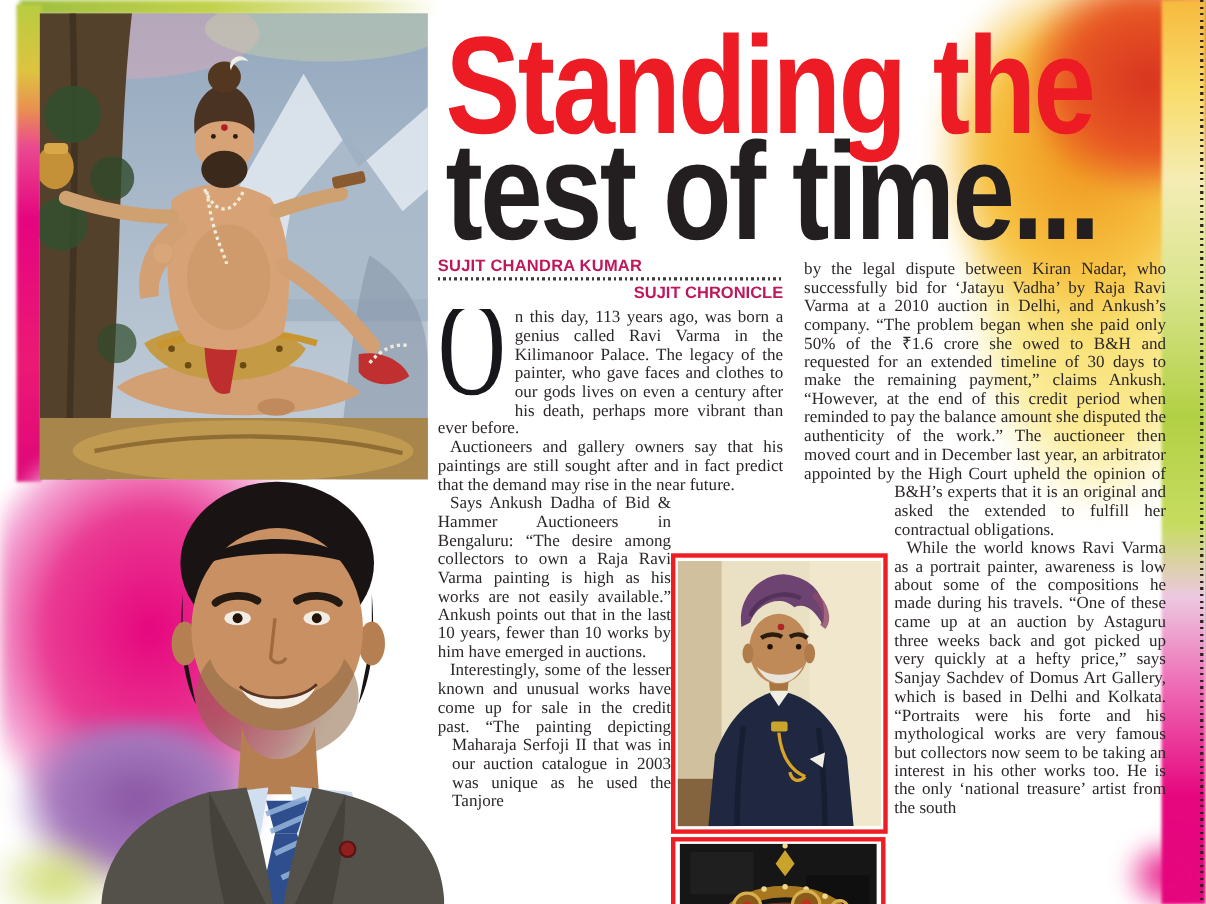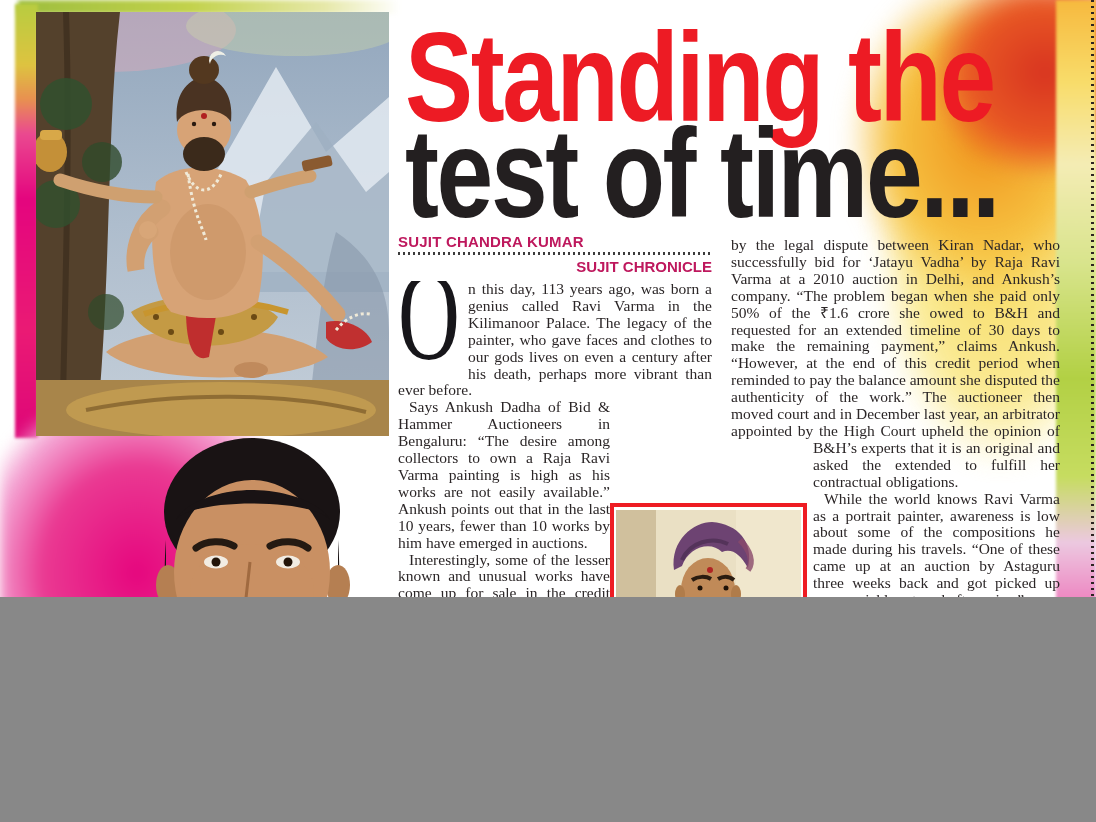--- a/index.html
+++ b/index.html
@@ -3,7 +3,7 @@
 <meta charset="utf-8">
 <style>
   html,body{margin:0;padding:0;background:#888;}
-  .page{position:relative;width:1096px;height:597px;background:#ffffff;overflow:hidden;
+  .page{position:relative;width:1096px;height:822px;background:#ffffff;overflow:hidden;
         font-family:"Liberation Serif",serif;}
   
   .sp{position:absolute;pointer-events:none;z-index:1;}

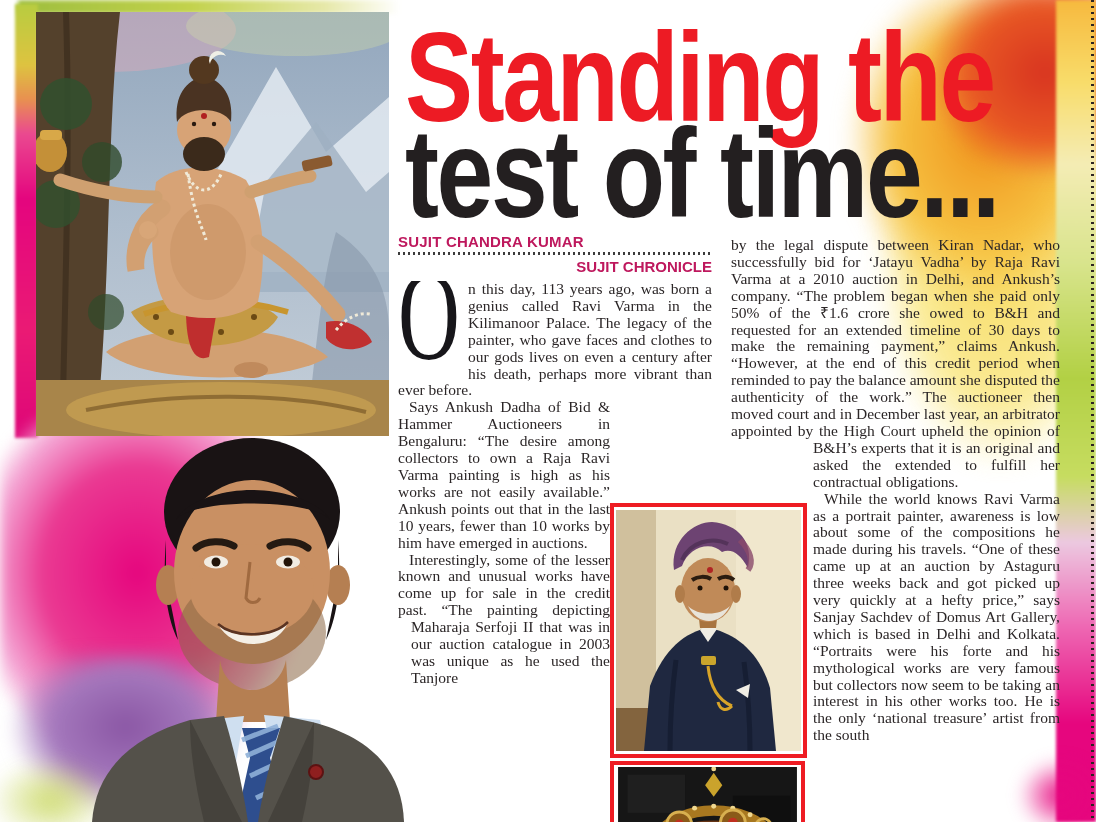--- a/index.html
+++ b/index.html
@@ -255,6 +255,7 @@
     <p><span class="dropcap">
           <b>O</b>
         </span><span>n this day, 113 years ago, was born a genius called Ravi Varma in the Kilimanoor Palace. The legacy of the painter, who gave faces and clothes to our gods lives on even a century after his death, perhaps more vibrant than ever before.</span></p>
+    <p class="ind">Auctioneers and gallery owners say that his paintings are still sought after and in fact predict that the demand may rise in the near future.</p>
     <div class="cutR"></div>
     <p class="ind">Says Ankush Dadha of Bid &amp; Hammer Auctioneers in Bengaluru: “The desire among collectors to own a Raja Ravi Varma painting is high as his works are not easily available.” Ankush points out that in the last 10 years, fewer than 10 works by him have emerged in auctions.</p>
     <p class="ind"><span>Interestingly, some of the lesser known and unusual works have come up for sale in the credit past. “The painting depicting Maharaja Serfoji II that</span>

